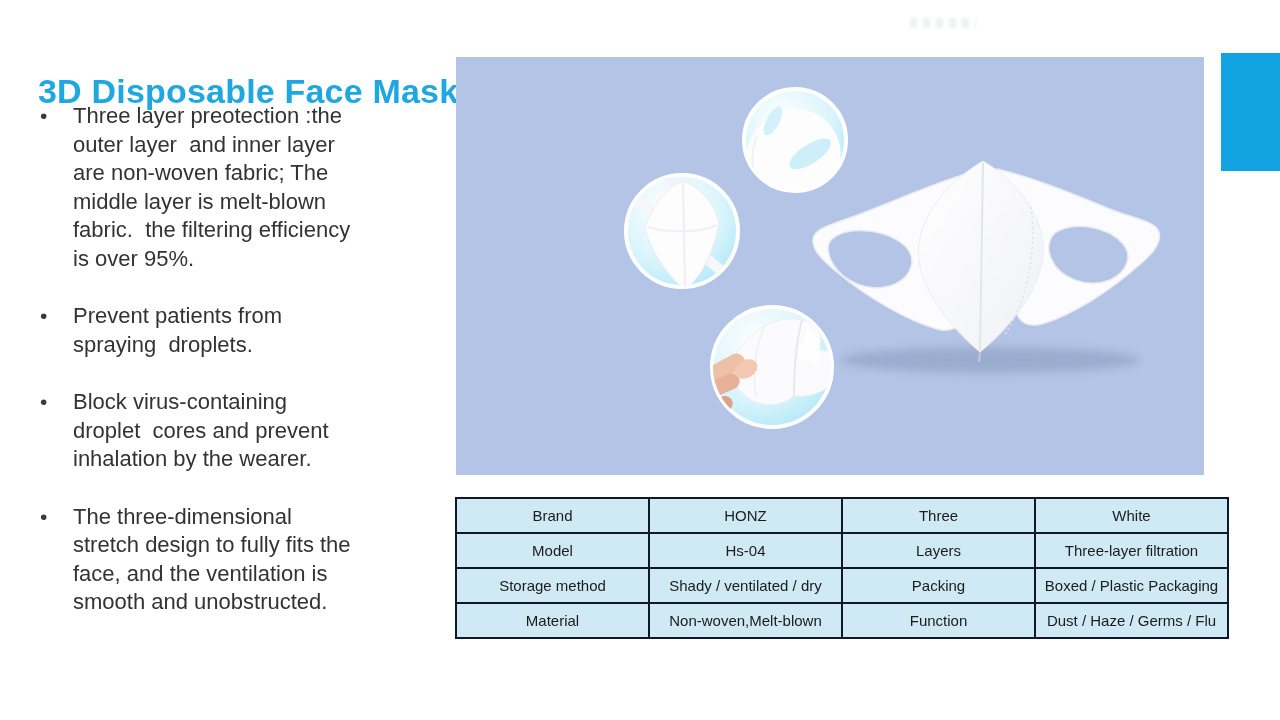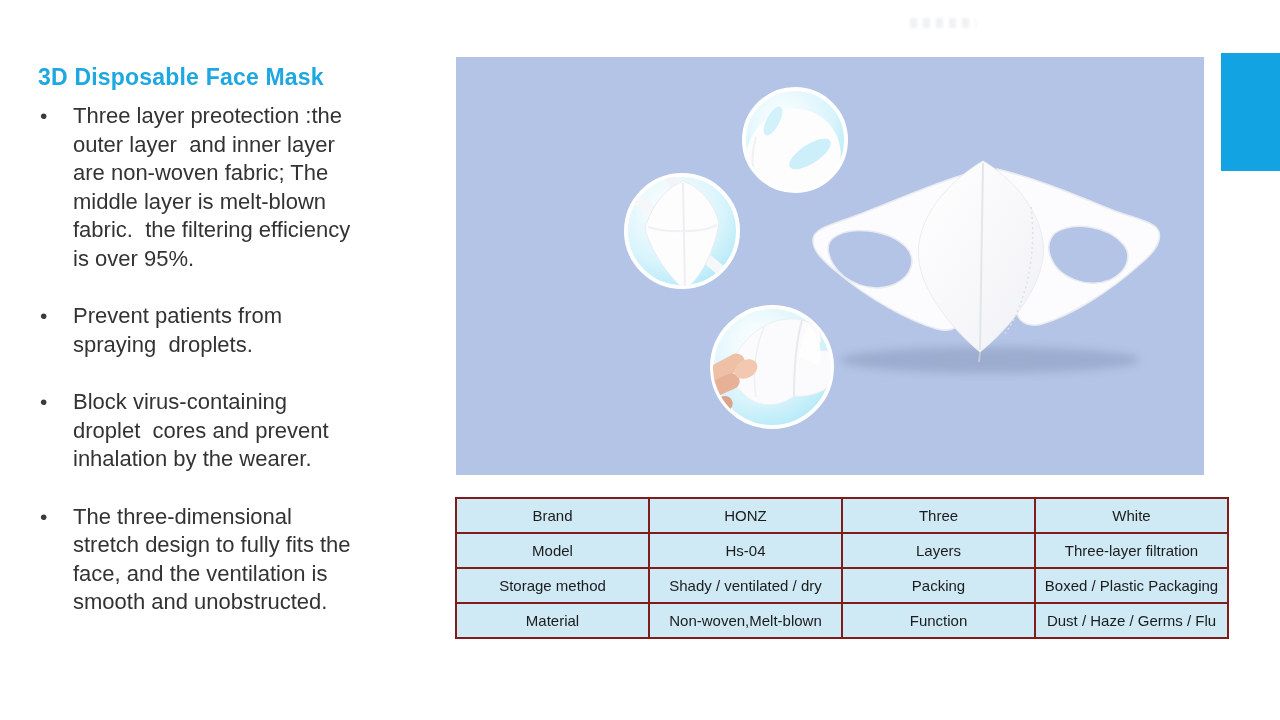--- a/index.html
+++ b/index.html
@@ -5,7 +5,7 @@
   html,body{margin:0;padding:0;background:#ffffff;}
   .slide{position:relative;width:1280px;height:720px;background:#ffffff;overflow:hidden;
          font-family:"Liberation Sans",sans-serif;}
-  .title{position:absolute;left:38px;top:49px;width:440px;font-size:23px;font-weight:700;
+  .title{position:absolute;left:38px;top:49px;width:440px;font-size:34px;font-weight:700;
          color:#1ea7e1;letter-spacing:.2px;}
   .bullets{position:absolute;left:40px;top:102px;width:410px;}
   .bullet{display:flex;margin-bottom:29px;}

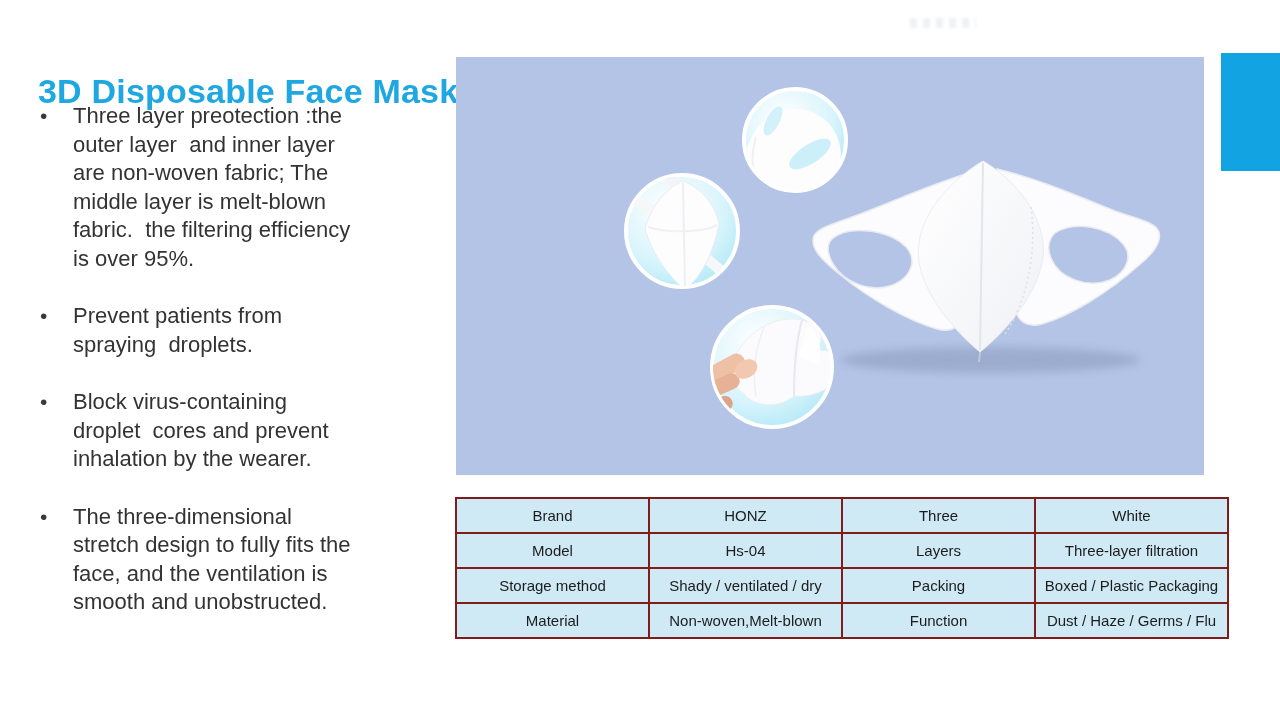--- a/index.html
+++ b/index.html
@@ -16,7 +16,7 @@
   .smudge{position:absolute;left:910px;top:18px;width:66px;height:10px;opacity:.14;filter:blur(1px);
           background:repeating-linear-gradient(90deg,#99a2b8 0 7px,transparent 7px 13px);}
   table.spec{position:absolute;left:455px;top:497px;border-collapse:collapse;table-layout:fixed;}
-  table.spec td{border:2px solid #7f1d1d;background:#cfe9f5;width:187px;height:33px;
+  table.spec td{border:2px solid #0f172a;background:#cfe9f5;width:187px;height:33px;
                 text-align:center;vertical-align:middle;font-size:15px;color:#1c1c1c;
                 padding:0 2px;overflow:hidden;white-space:nowrap;}
 </style>

